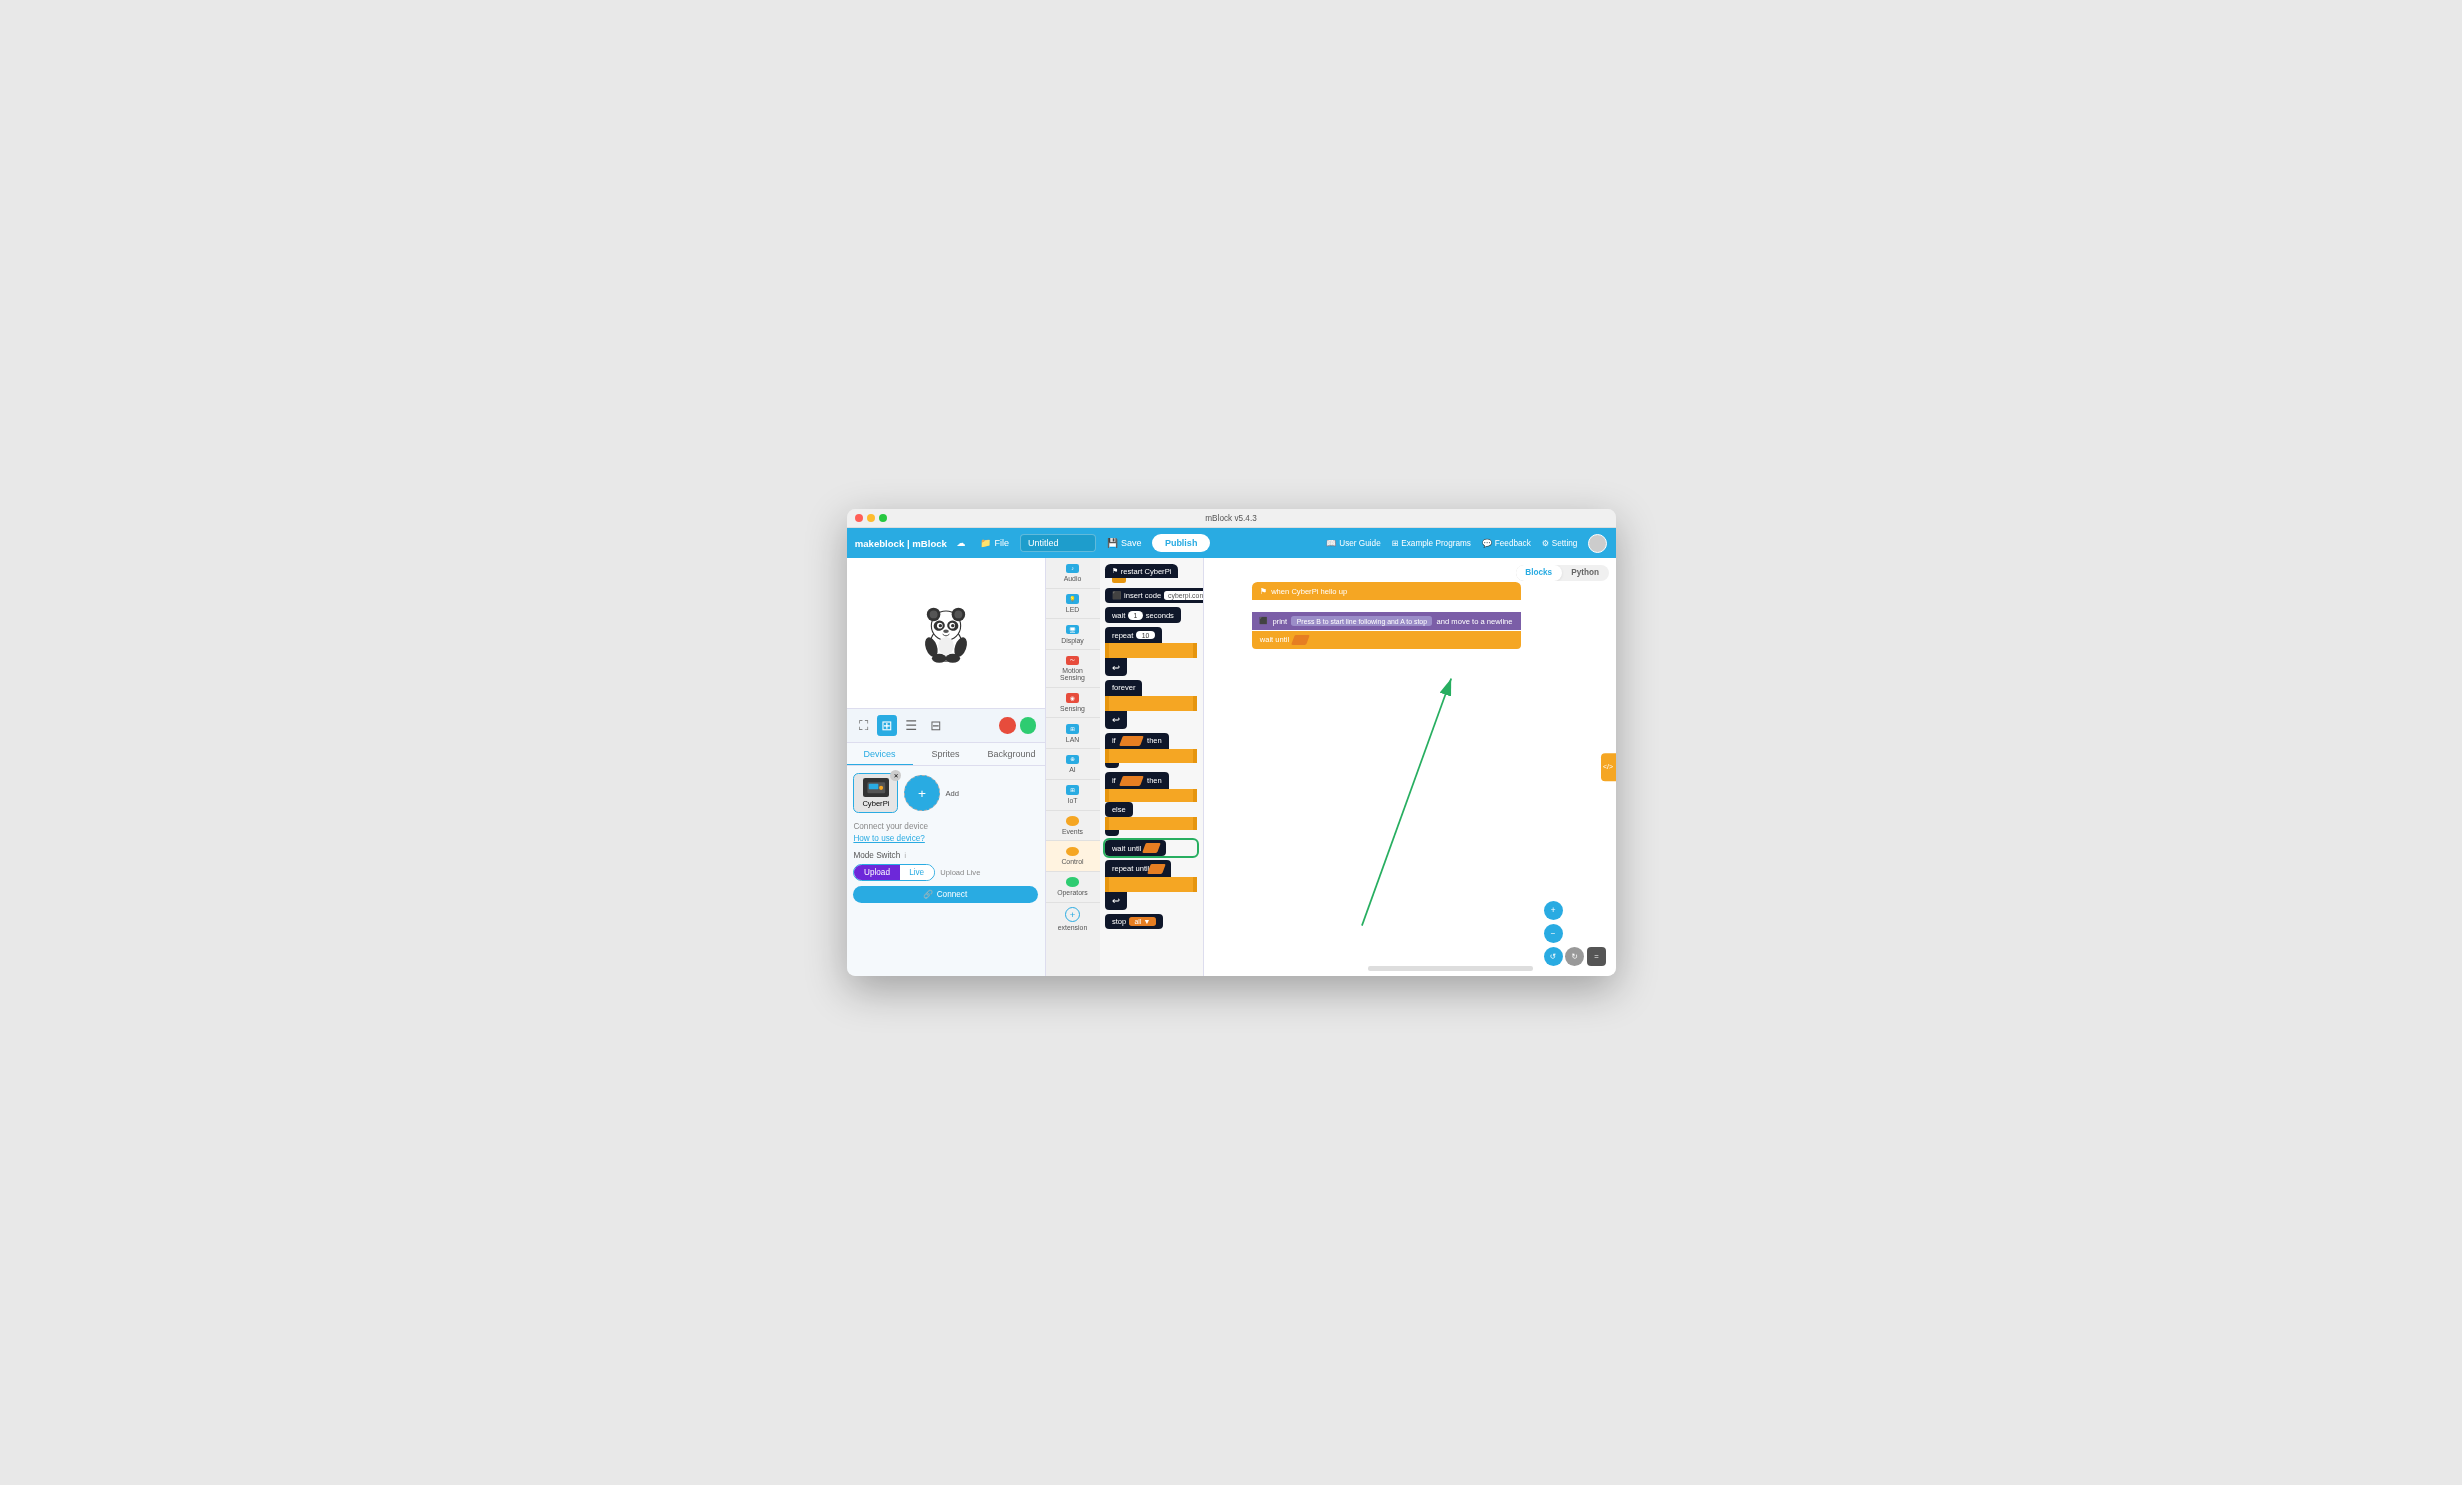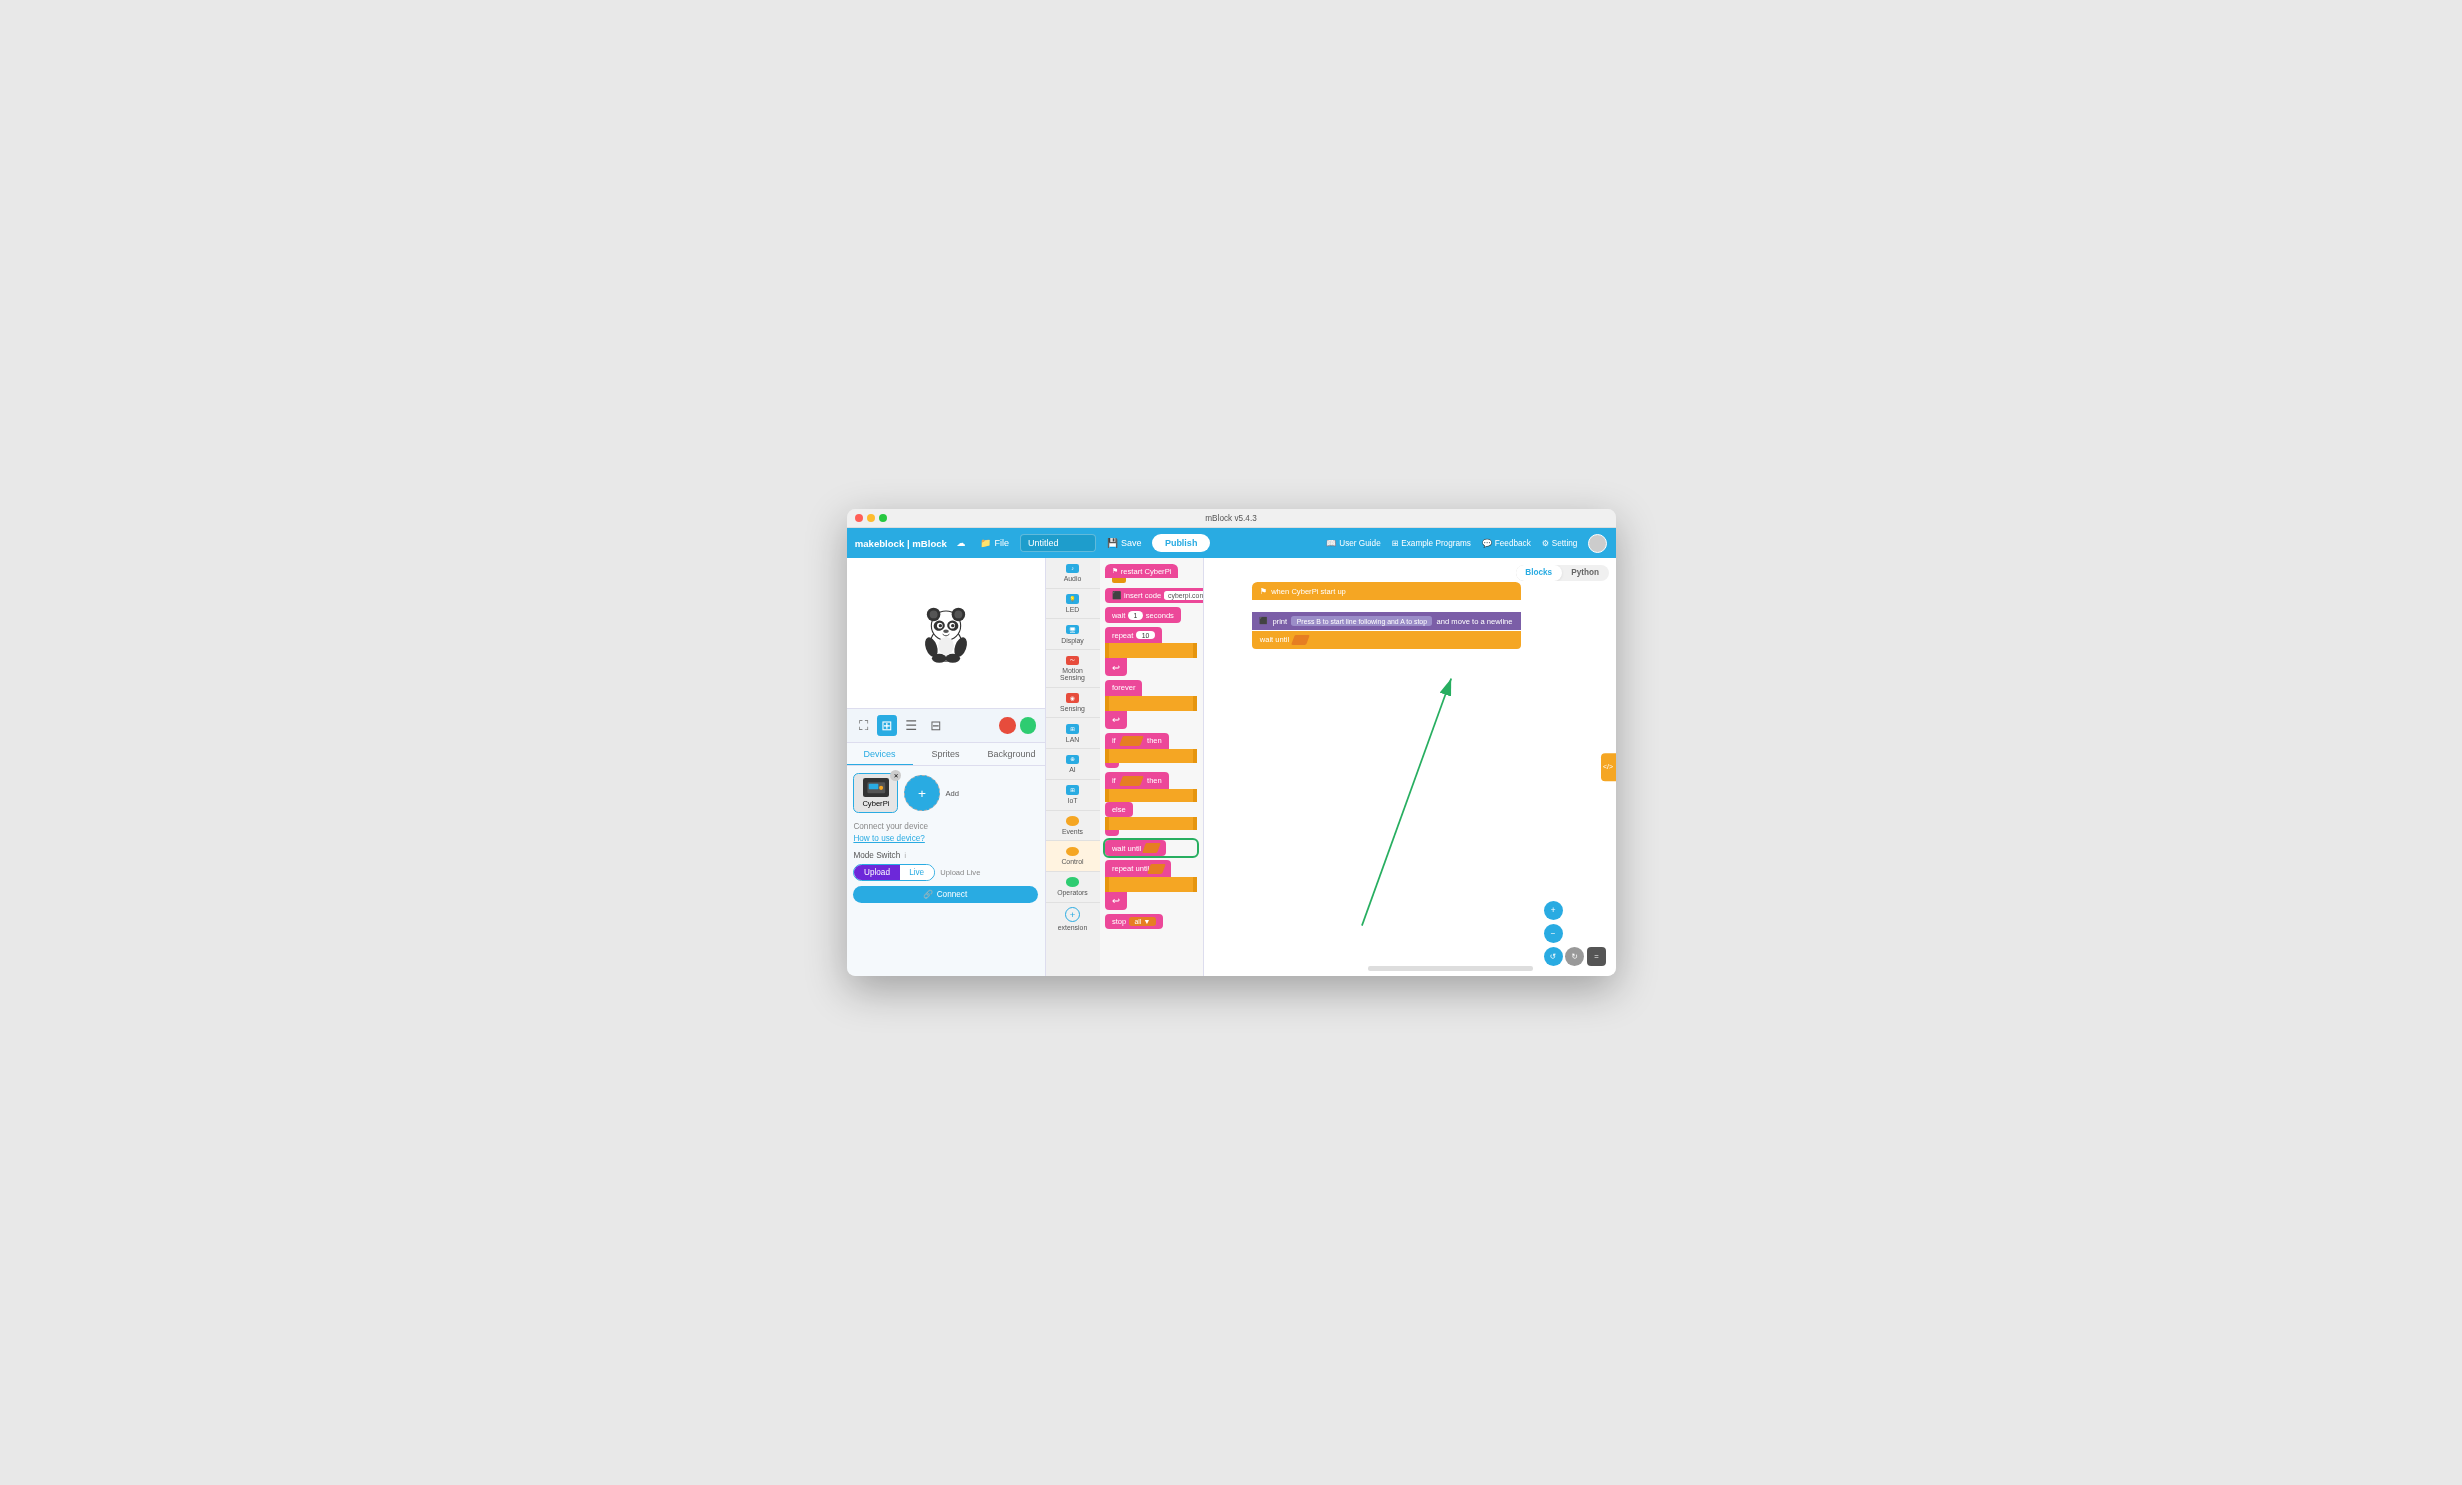--- a/index.html
+++ b/index.html
@@ -368,7 +368,7 @@
       cursor: pointer;
     }
     .block-orange {
-      background: #ec4899;
+      background: #0f172a;
       border-radius: 4.1px;
       padding: 3.4px 6.9px;
       color: white;

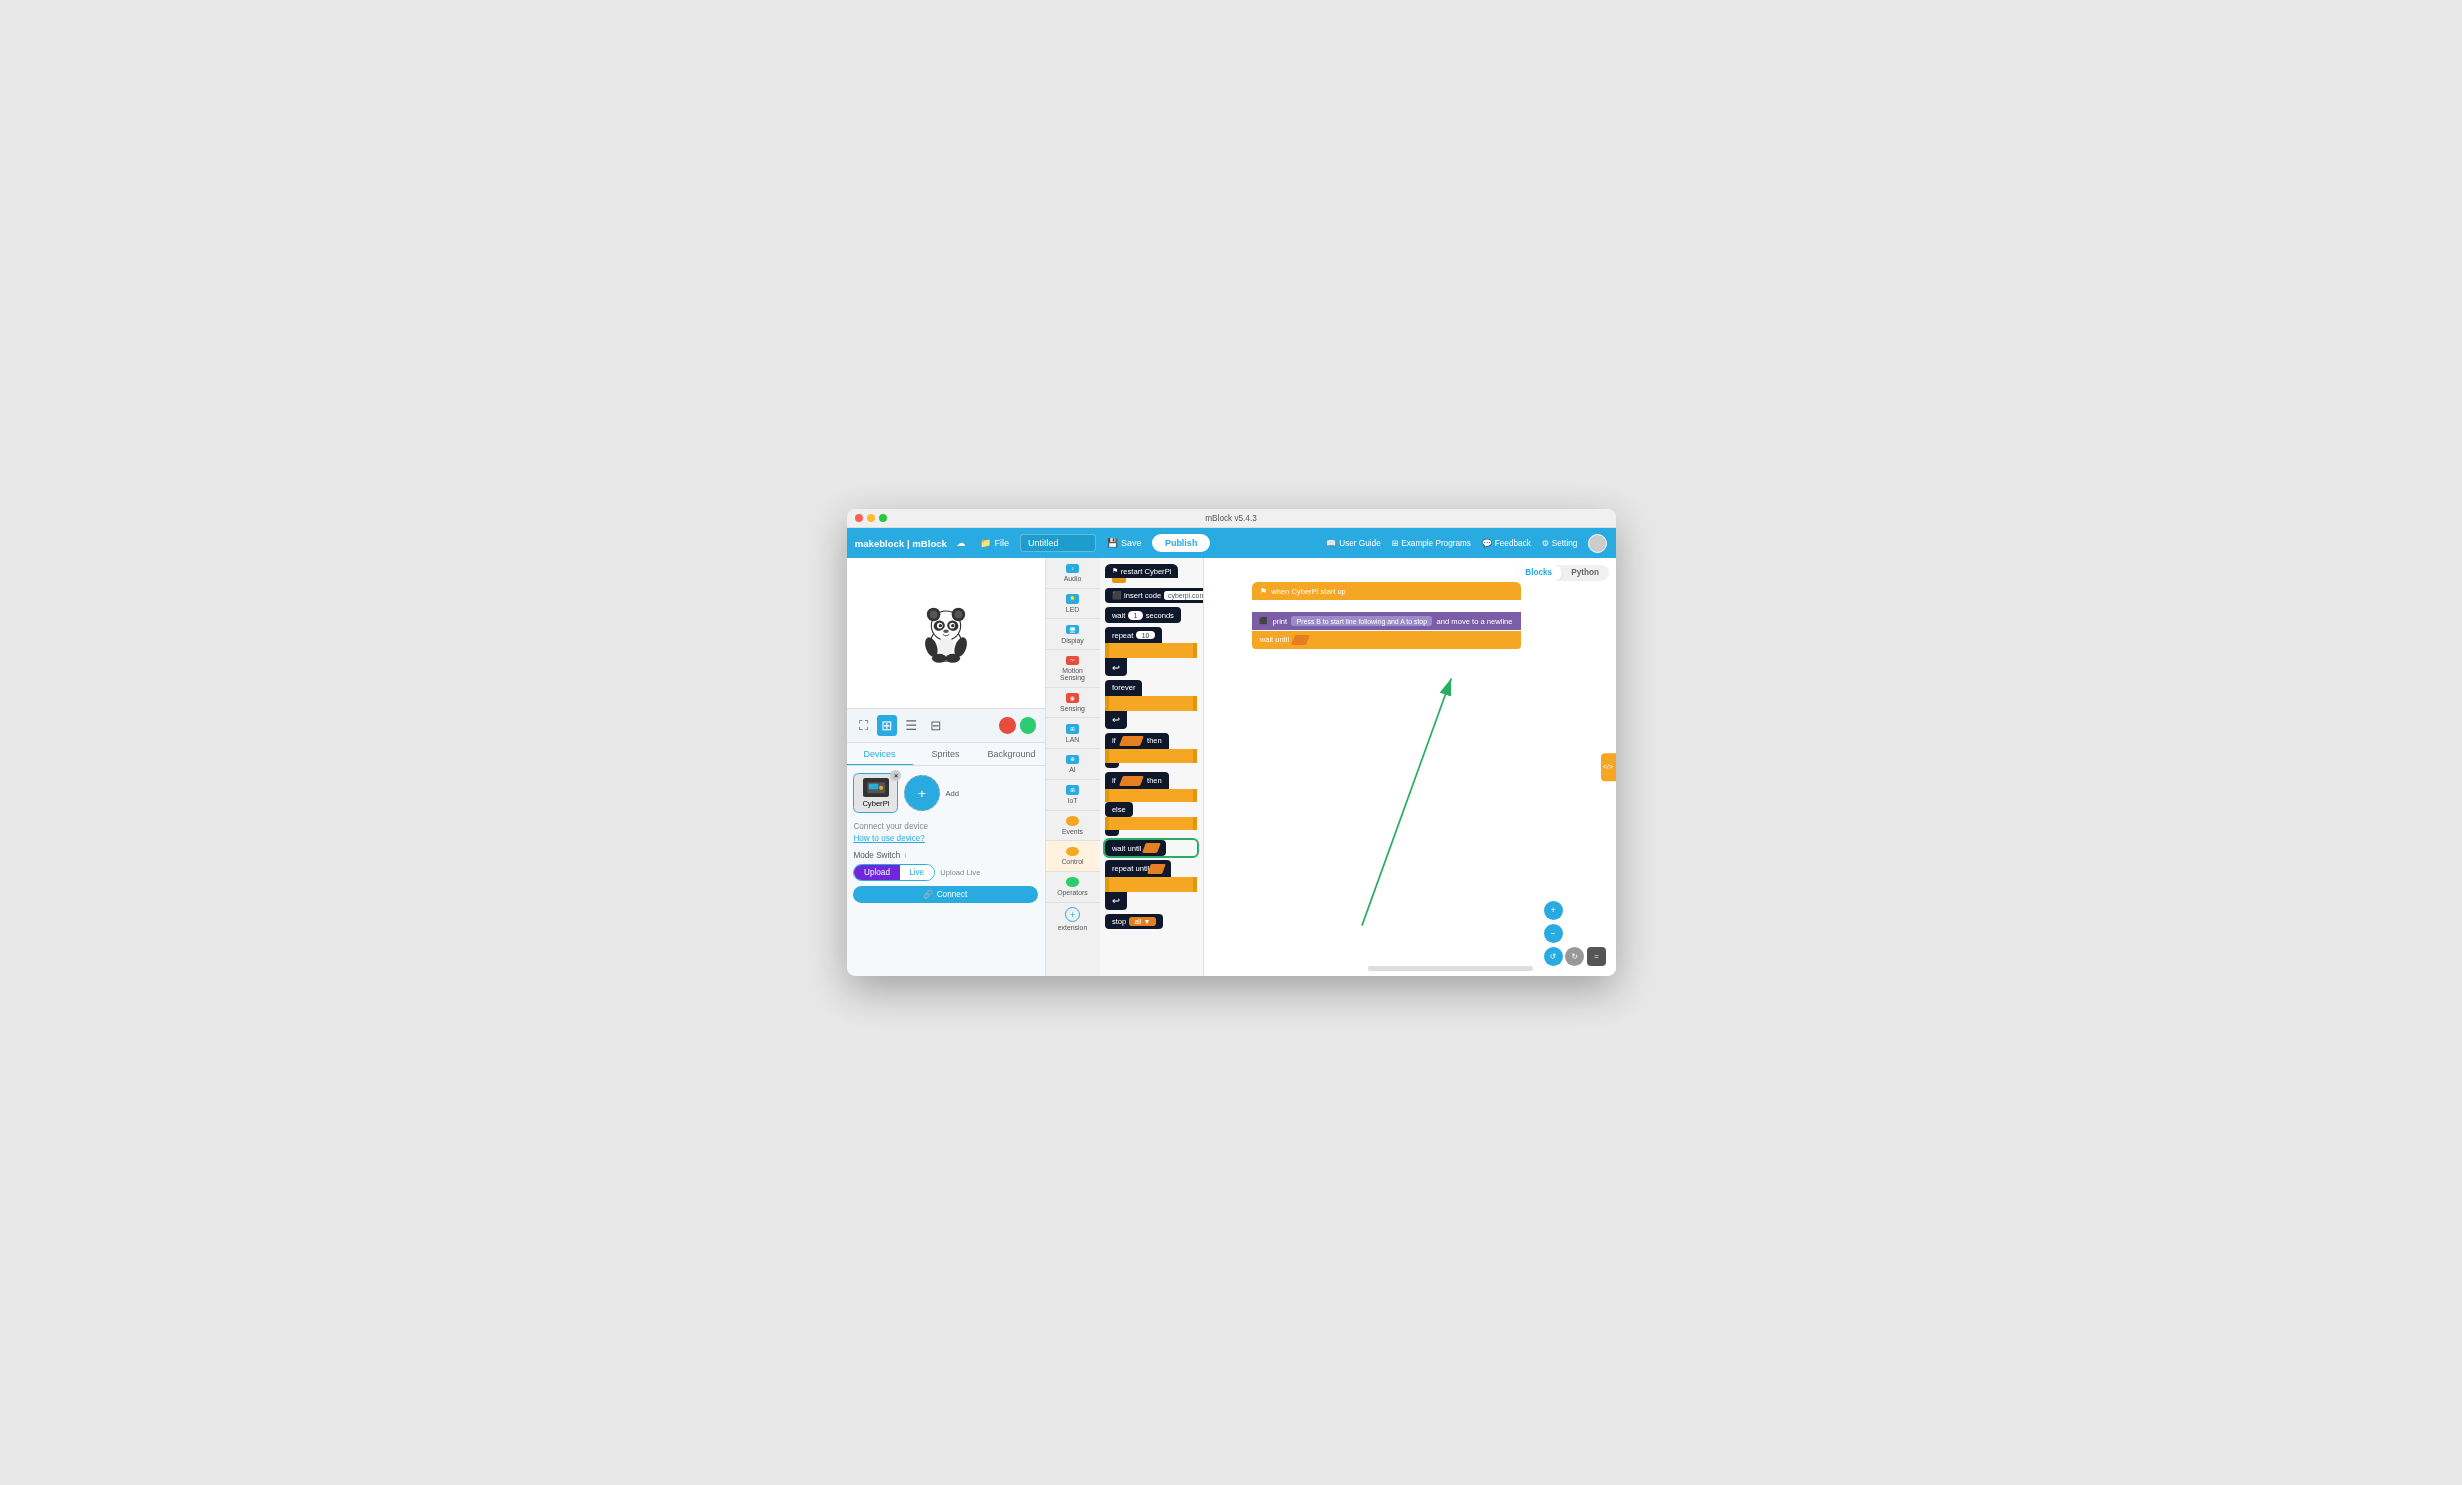--- a/index.html
+++ b/index.html
@@ -854,7 +854,7 @@
       <div class="canvas-block" style="top:24px;left:48px;">
         <div style="background:#f5a623;color:white;border-radius:5.5px 5.5px 0 0;padding:4.1px 8.2px;font-size:7.6px;display:flex;align-items:center;gap:4.1px;white-space:nowrap;">
           <span style="font-size:8.2px;">⚑</span>
-          <span>when CyberPi start up</span>
+          <span>when CyberPi hello up</span>
         </div>
 
         <div style="background:#7b5ea7;color:white;padding:4.1px 8.2px;font-size:7.6px;display:flex;align-items:center;gap:4.1px;white-space:nowrap;margin-top:12px;">

